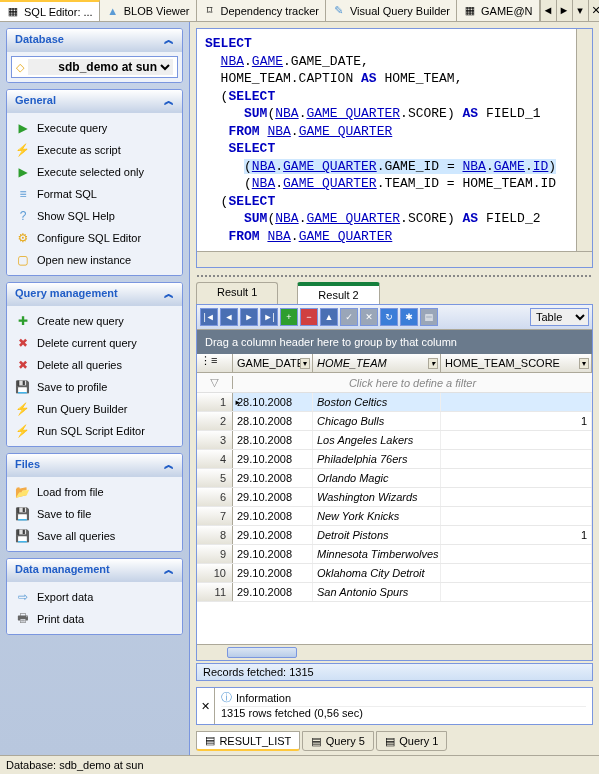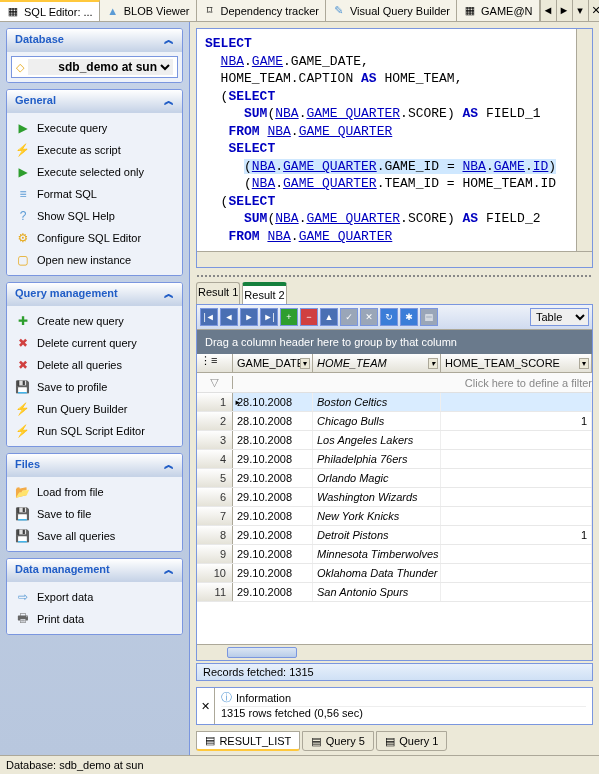--- a/index.html
+++ b/index.html
@@ -30,7 +30,7 @@
   .sql-scrollbar-v { position: absolute; top: 0; right: 0; bottom: 16px; width: 16px; background: #ece9d8; border-left: 1px solid #aca899; }
   .divider-dots { height: 4px; background-image: radial-gradient(circle, #888 1px, transparent 1px); background-size: 4px 4px; margin: 0 6px; }
   .result-tabs { display: flex; padding: 0 6px; margin-top: 4px; }
-  .result-tab { padding: 3px 1px; border: 1px solid #aca899; border-bottom: none; background: #ece9d8; margin-right: 2px; cursor: pointer; border-radius: 3px 3px 0 0; }
+  .result-tab { padding: 3px 20px; border: 1px solid #aca899; border-bottom: none; background: #ece9d8; margin-right: 19px; cursor: pointer; border-radius: 3px 3px 0 0; }
   .result-tab.active { background: #fff; font-weight: normal; border-top: 4px solid #15803d; }
   .grid-wrap { flex: 1; margin: 0 6px; border: 1px solid #7a96df; background: #fff; display: flex; flex-direction: column; overflow: hidden; }
   .grid-toolbar { display: flex; background: linear-gradient(to bottom, #eef2f9, #d0dbef); border-bottom: 1px solid #aca899; padding: 3px; gap: 2px; align-items: center; }

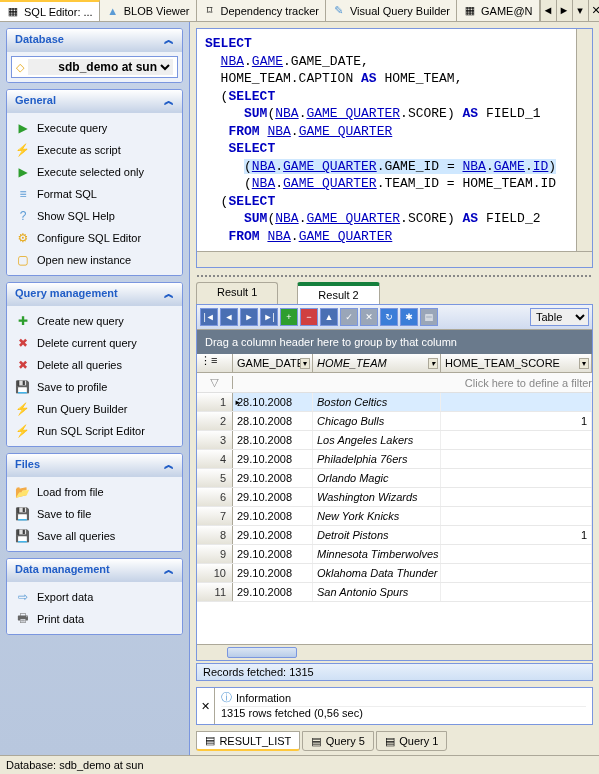--- a/index.html
+++ b/index.html
@@ -52,7 +52,7 @@
   .c-score { flex: 1; min-width: 0; }
   .filter-row { display: flex; border-bottom: 1px solid #e0e0e0; background: #fafafa; height: 20px; align-items: center; }
   .filter-row .gh-row { text-align: center; color: #888; }
-  .filter-hint { flex: 1; text-align: right; color: #888; }
+  .filter-hint { flex: 1; text-align: center; color: #888; font-style: italic; }
   .grid-body { flex: 1; overflow: auto; }
   .gr { display: flex; border-bottom: 1px solid #e8e8e8; height: 19px; }
   .gr.sel { background: #d9ecff; }

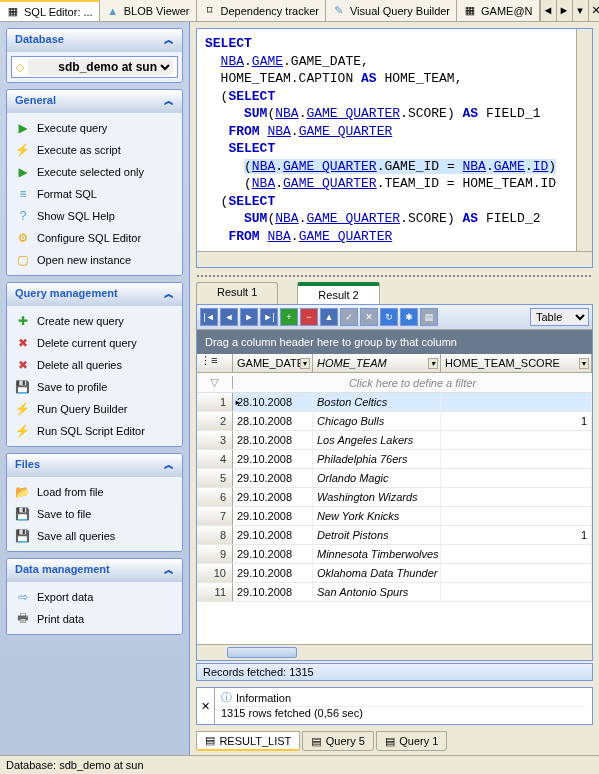--- a/index.html
+++ b/index.html
@@ -347,7 +347,7 @@
             <div class="gr">
               <div class="rn">10</div>
               <div class="gc c-date">29.10.2008</div>
-              <div class="gc c-team">Oklahoma Data Thunder</div>
+              <div class="gc c-team">Oklahoma City Detroit</div>
               <div class="gc c-score" style="text-align:right"></div>
             </div>
             <div class="gr">

